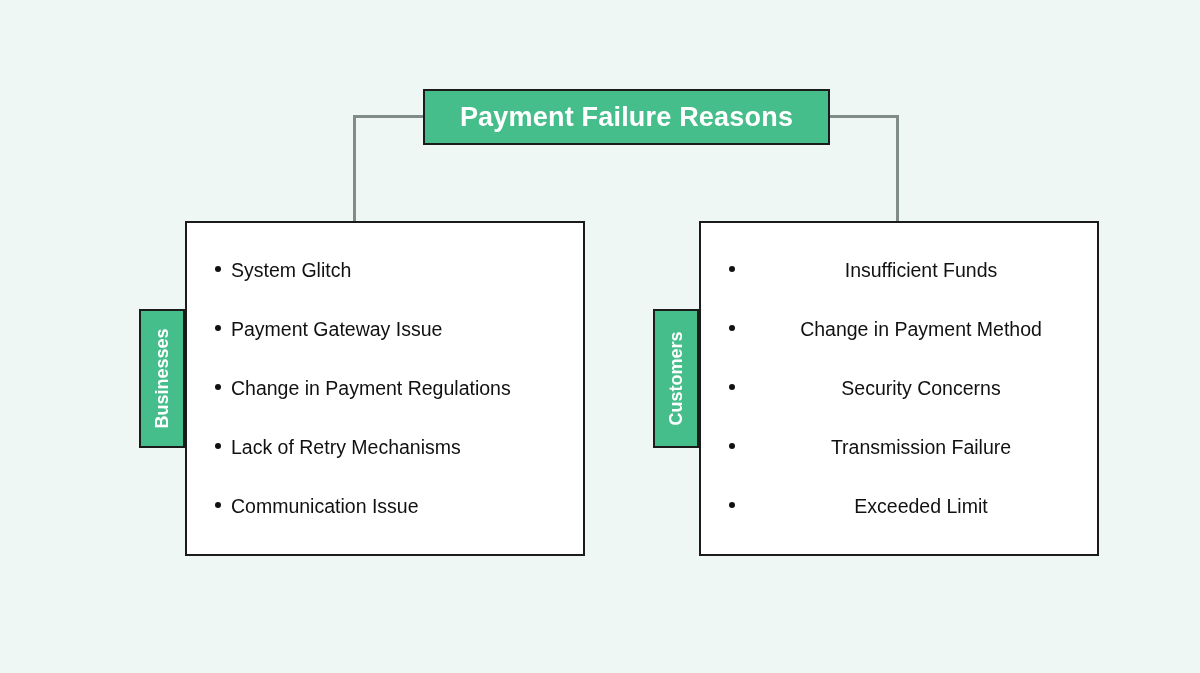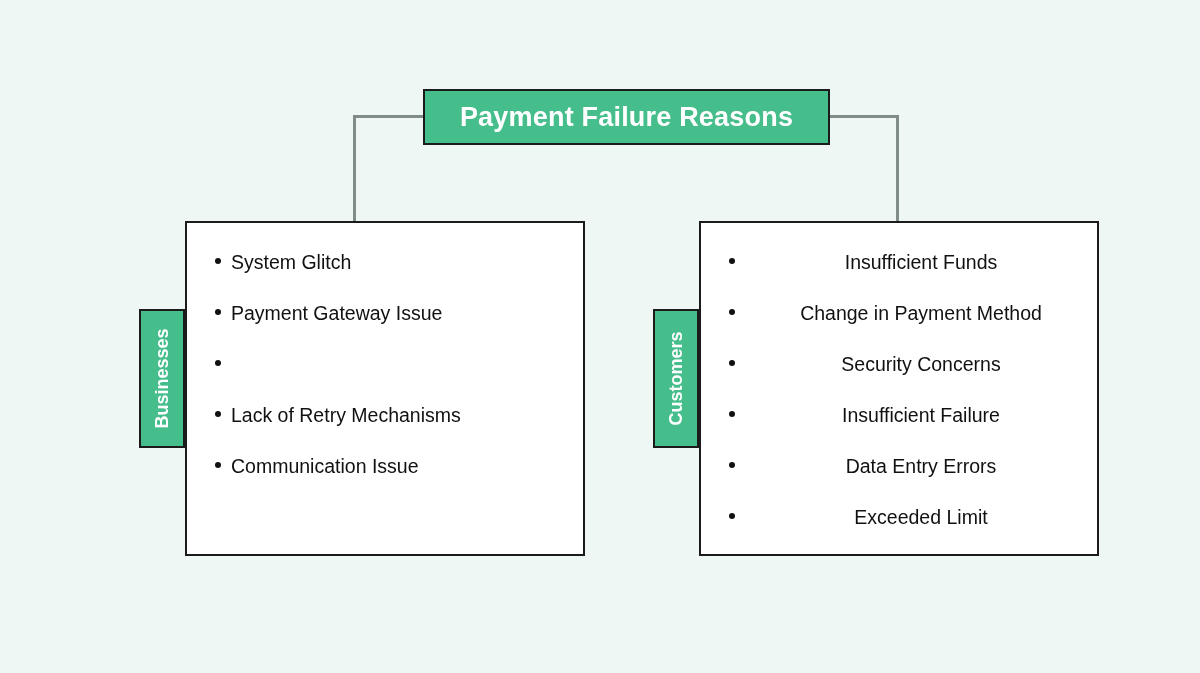--- a/index.html
+++ b/index.html
@@ -101,6 +101,7 @@
     line-height: 1;
     height: 51px;
     white-space: nowrap;
+    margin-top: 8px;
   }
   .panel-list li .bullet {
     position: absolute;

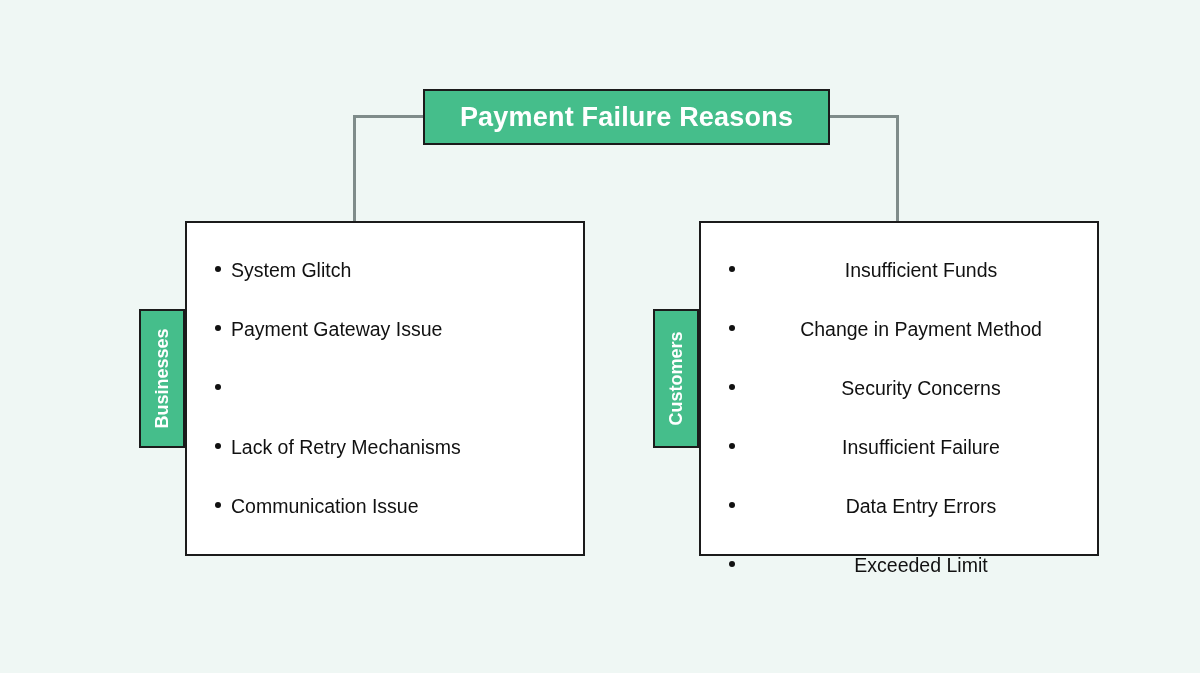--- a/index.html
+++ b/index.html
@@ -167,6 +167,7 @@
       </li>
       <li>
         <span class="bullet"></span>
+        <span class="item-label">Change in Payment Regulations</span>
       </li>
       <li>
         <span class="bullet"></span>

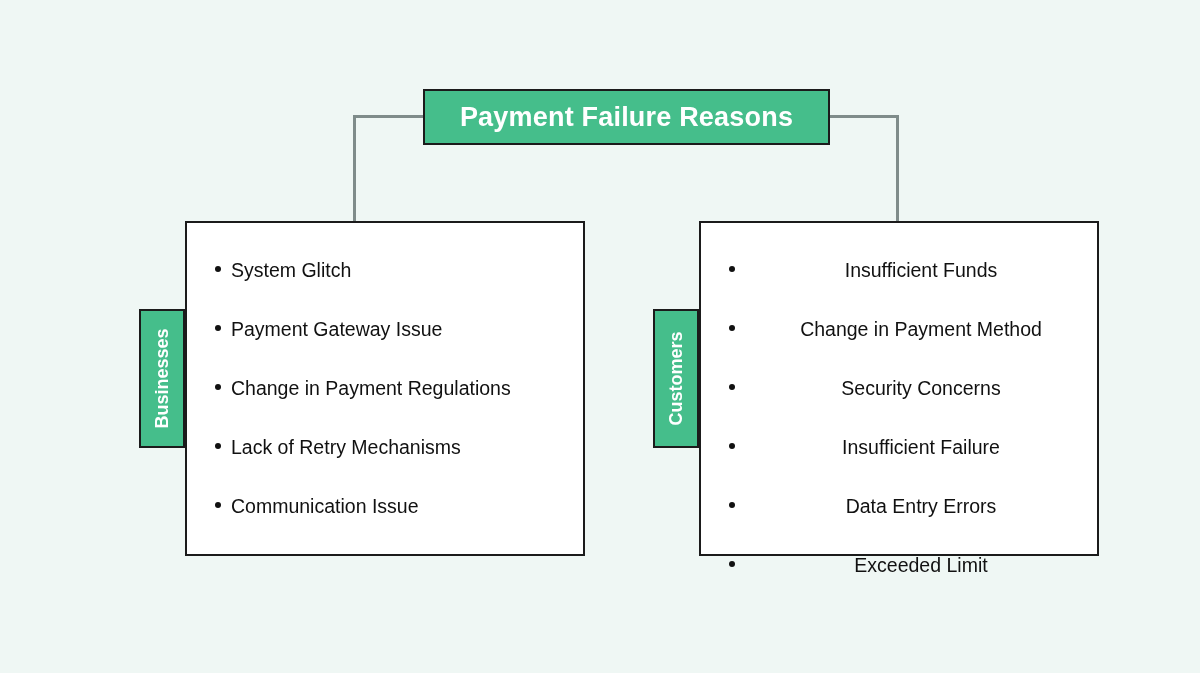--- a/index.html
+++ b/index.html
@@ -196,7 +196,7 @@
       </li>
       <li>
         <span class="bullet"></span>
-        <span class="item-label">Insufficient Failure</span>
+        <span class="item-label">Transmission Failure</span>
       </li>
       <li>
         <span class="bullet"></span>

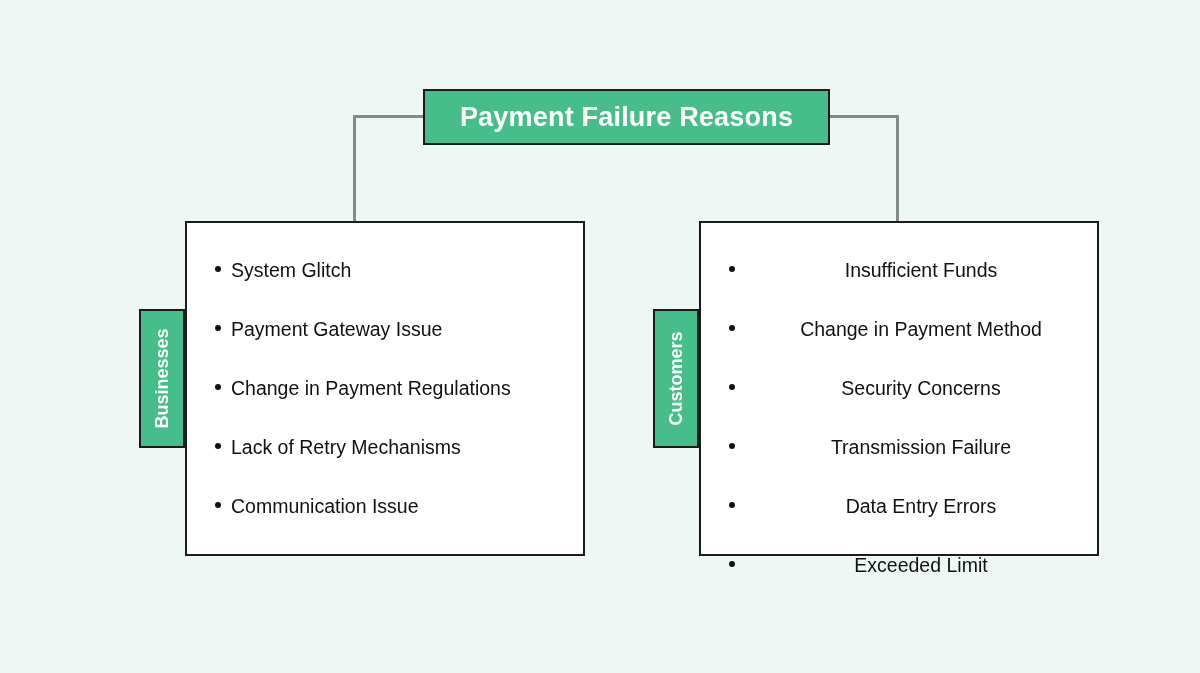--- a/index.html
+++ b/index.html
@@ -200,10 +200,6 @@
       </li>
       <li>
         <span class="bullet"></span>
-        <span class="item-label">Data Entry Errors</span>
-      </li>
-      <li>
-        <span class="bullet"></span>
         <span class="item-label">Exceeded Limit</span>
       </li>
     </ul>

